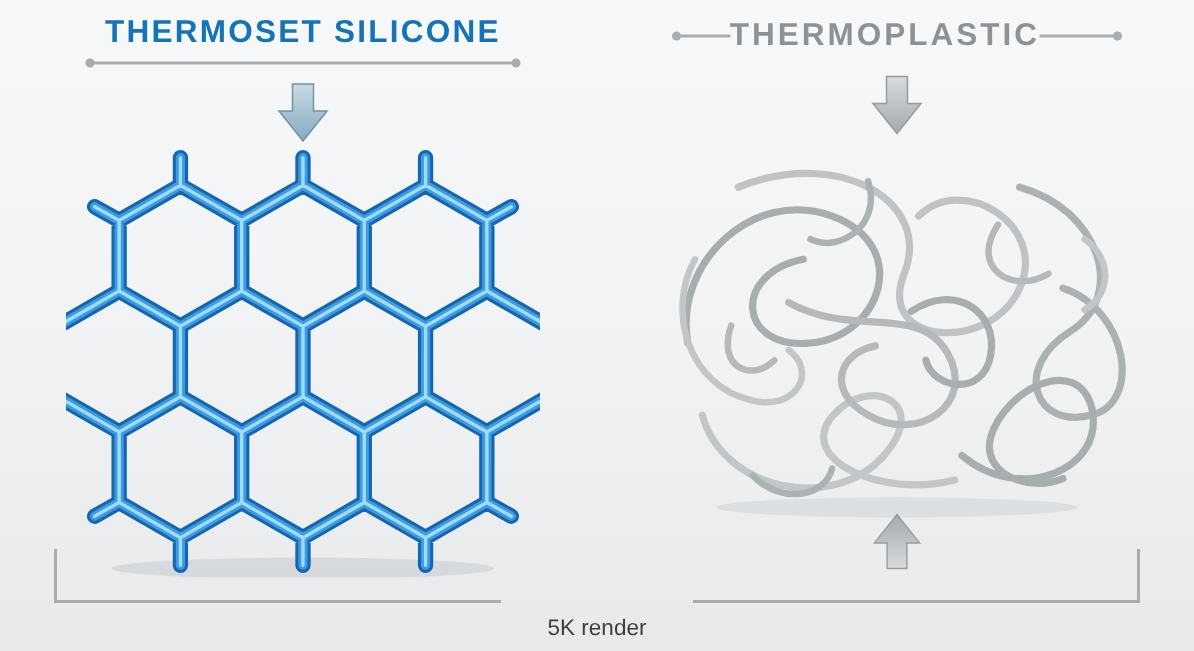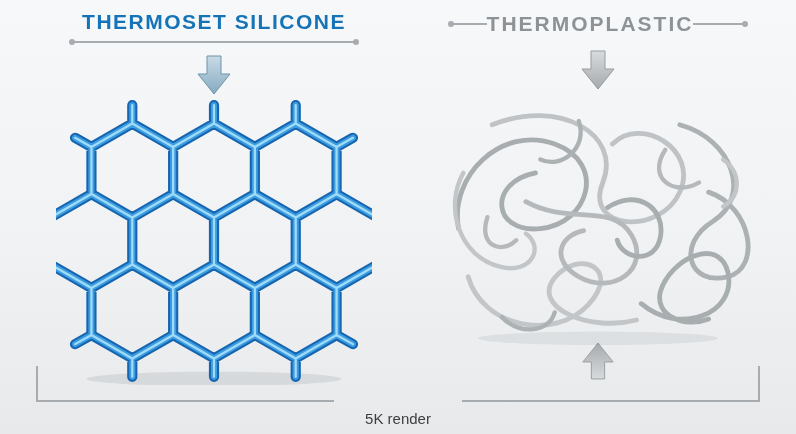--- a/index.html
+++ b/index.html
@@ -15,7 +15,7 @@
   }
   
   .panel{position:absolute;top:10px;width:340px;text-align:center;}
-  .panel.left{left:44px;}
+  .panel.left{left:32px;}
   .panel.right{left:428px;}
 
   .title-left{

